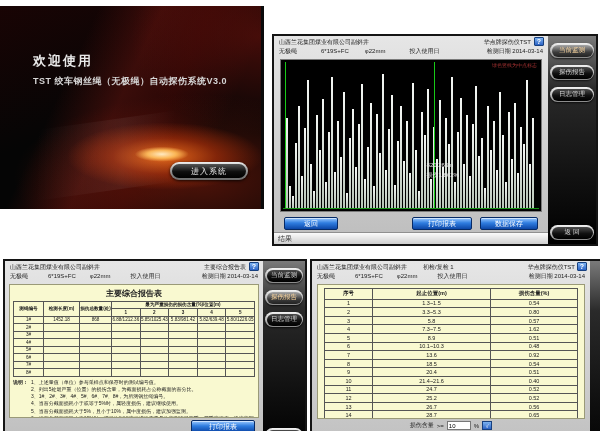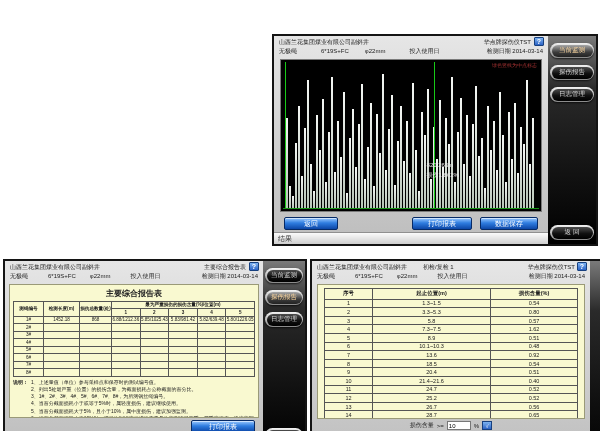--- a/index.html
+++ b/index.html
@@ -96,6 +96,15 @@
 
 <div class="canvas">
 
+  <div class="splash">
+    <div class="glow"></div>
+    <div class="ribbon"></div>
+    <div class="splash-welcome">欢迎使用</div>
+    <div class="splash-title">TST 绞车钢丝绳（无极绳）自动探伤系统V3.0</div>
+    <div class="enter-btn">
+      <div class="in">进入系统</div>
+    </div>
+  </div>
 
   <div class="window" id="monitor">
     <div class="main">

